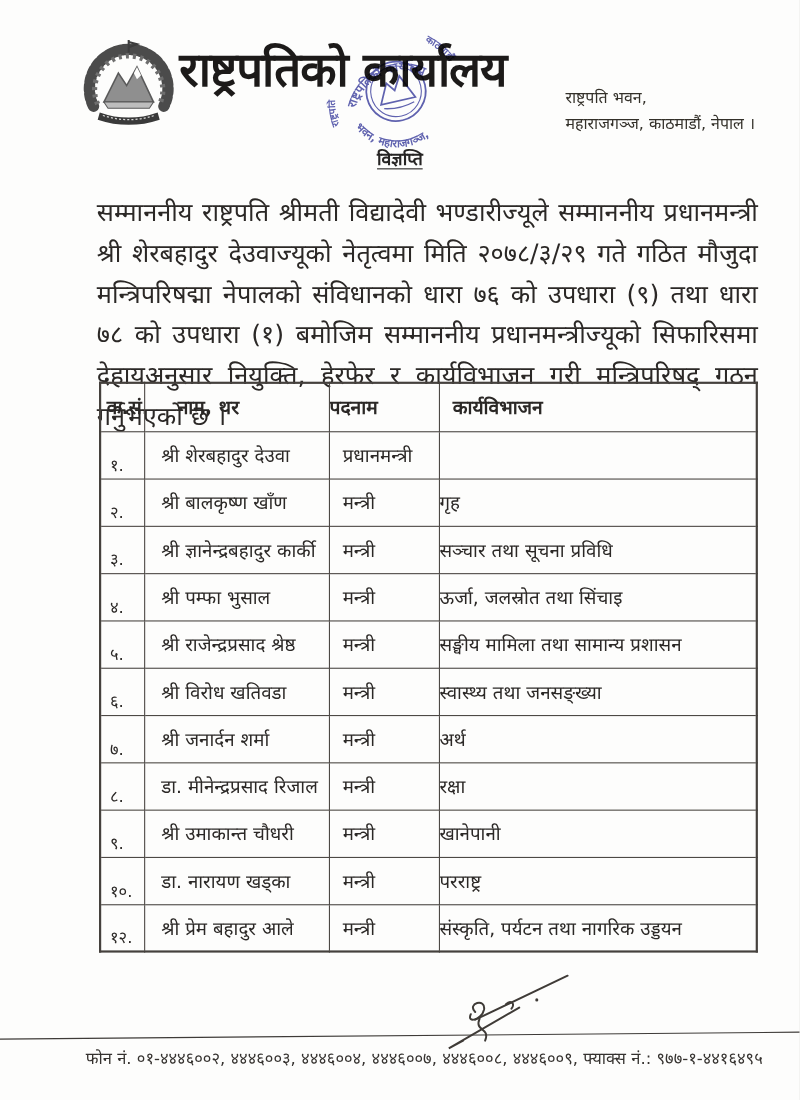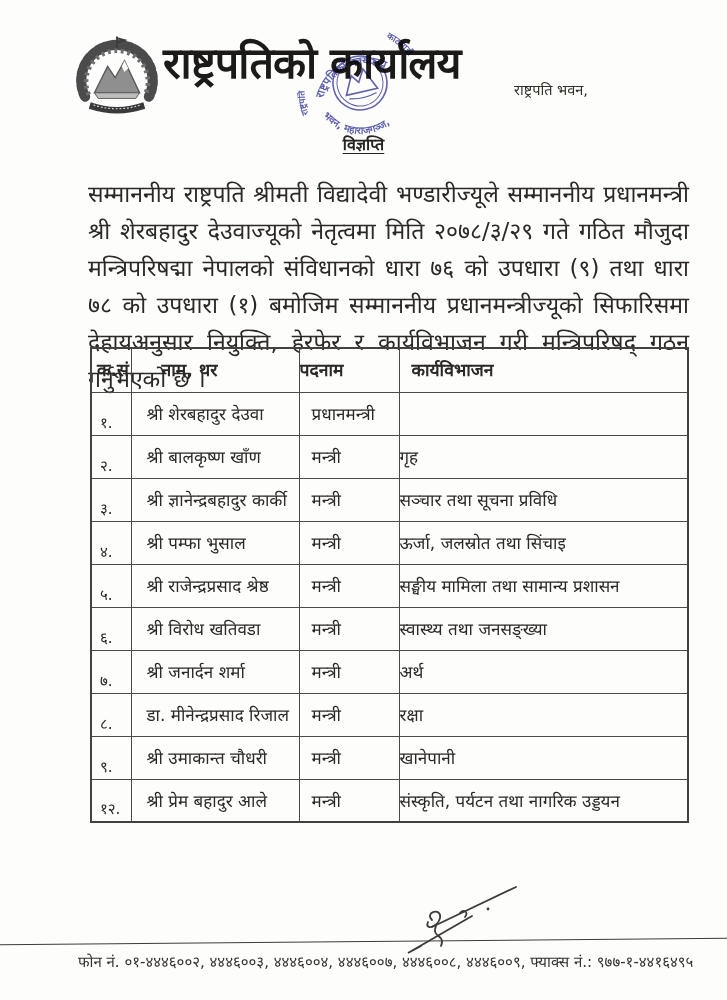--- a/index.html
+++ b/index.html
@@ -176,6 +176,7 @@
 
   <div class="address">
     <div>राष्ट्रपति भवन,</div>
+    <div>महाराजगञ्ज, काठमाडौं, नेपाल ।</div>
   </div>
 
   <div class="doc-title"><span>विज्ञप्ति</span></div>

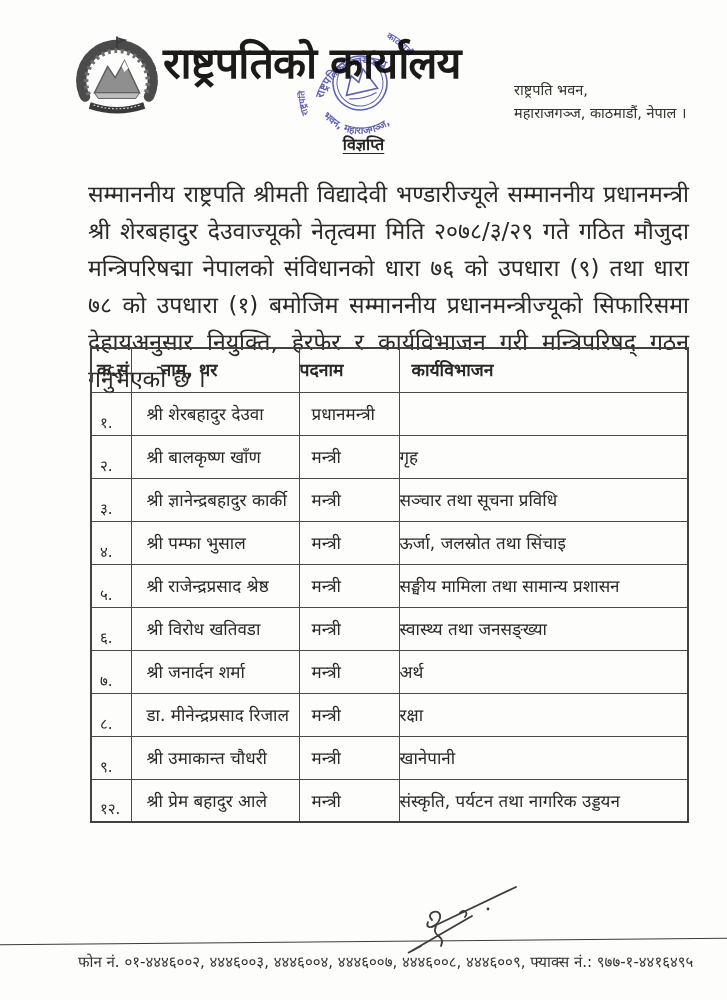--- a/index.html
+++ b/index.html
@@ -254,6 +254,12 @@
           <td class="kv">खानेपानी</td>
         </tr>
         <tr>
+          <td class="sn">१०.</td>
+          <td class="nm">डा. नारायण खड्का</td>
+          <td class="pd">मन्त्री</td>
+          <td class="kv">परराष्ट्र</td>
+        </tr>
+        <tr>
           <td class="sn">१२.</td>
           <td class="nm">श्री प्रेम बहादुर आले</td>
           <td class="pd">मन्त्री</td>

